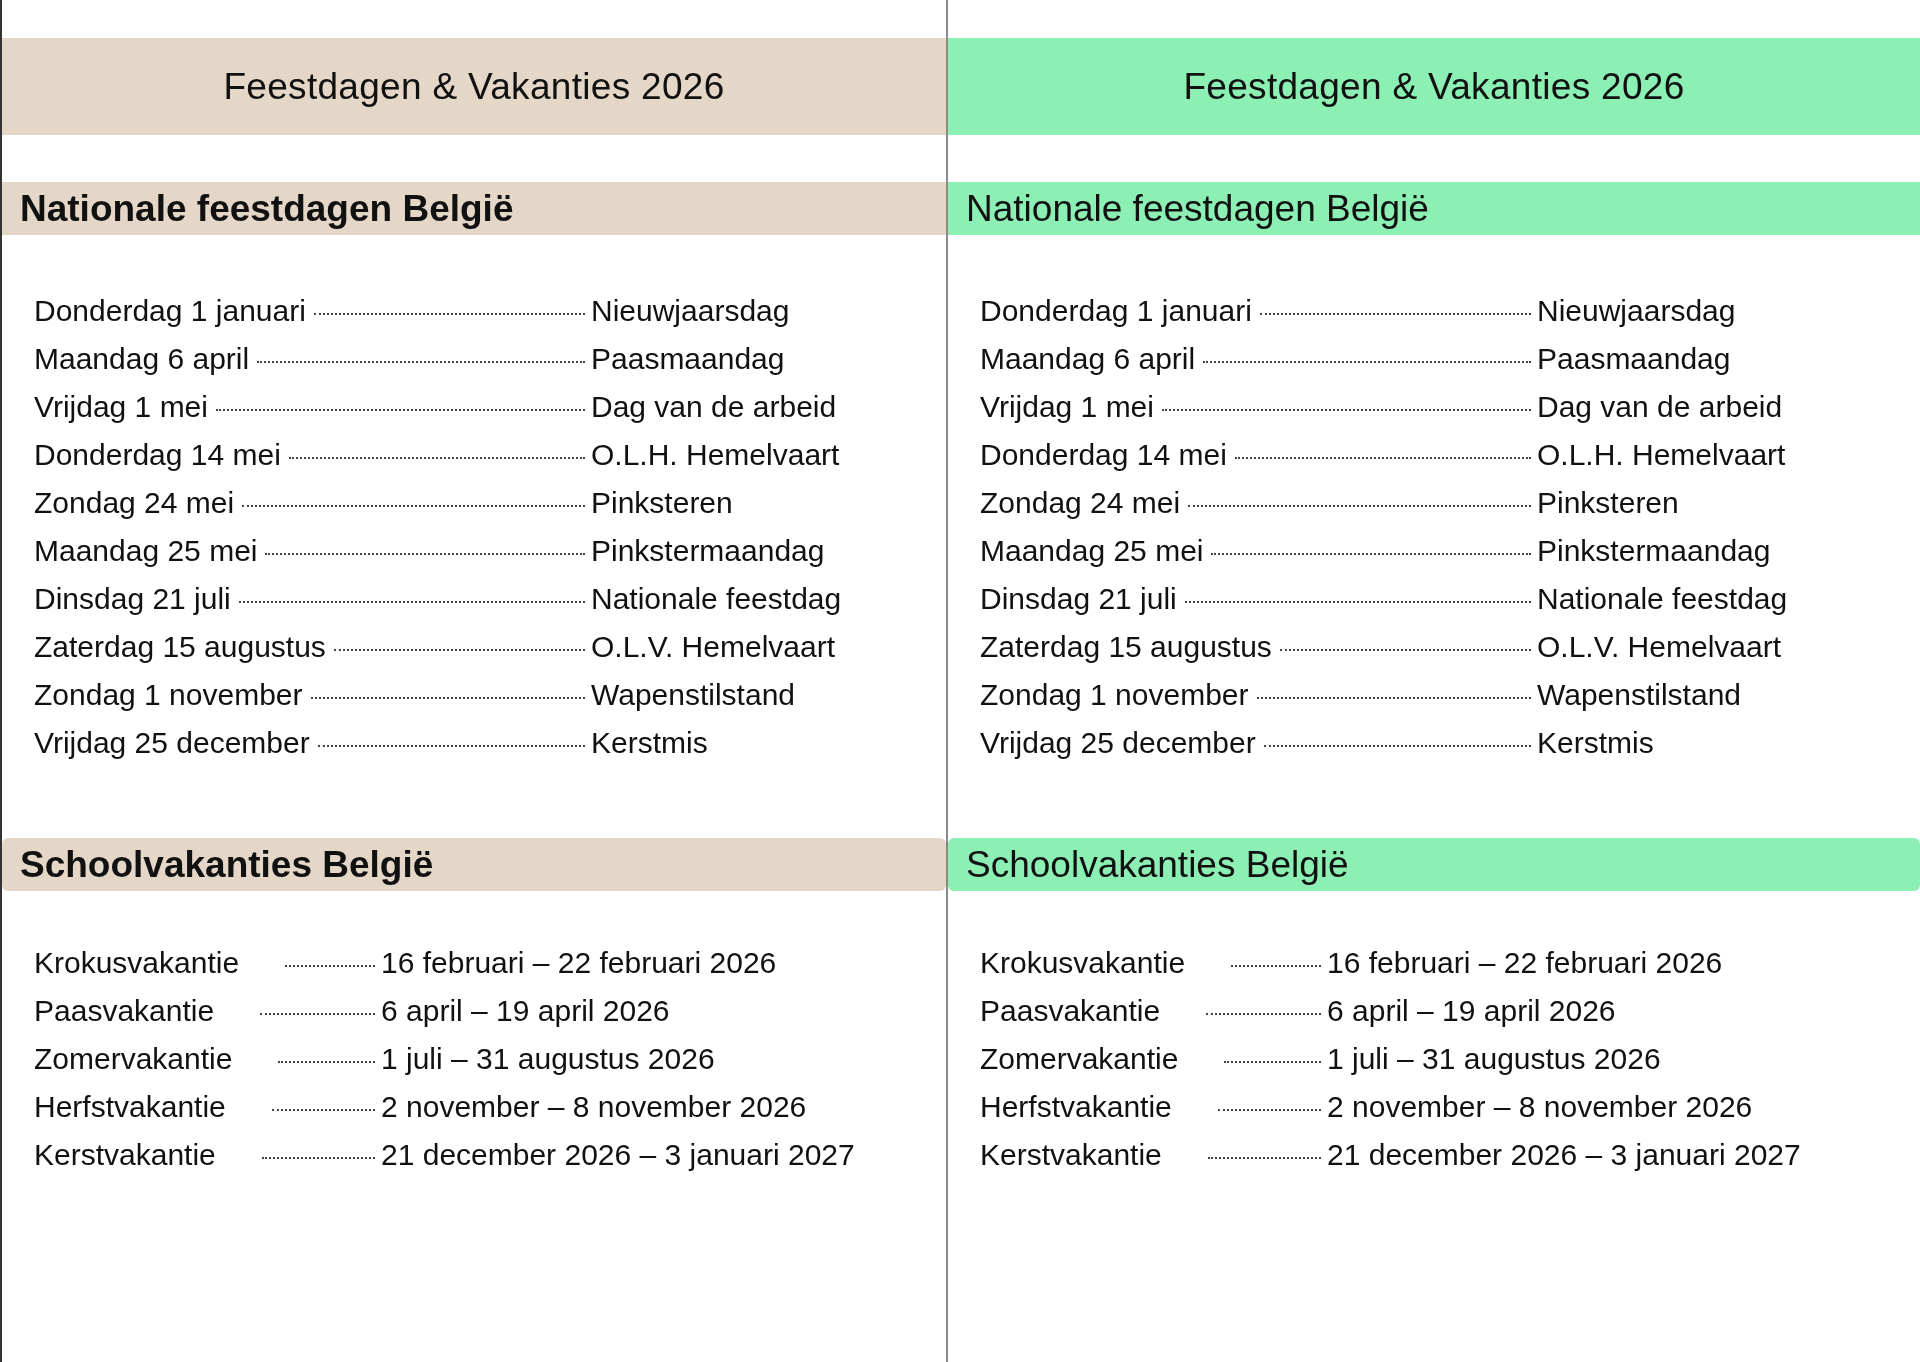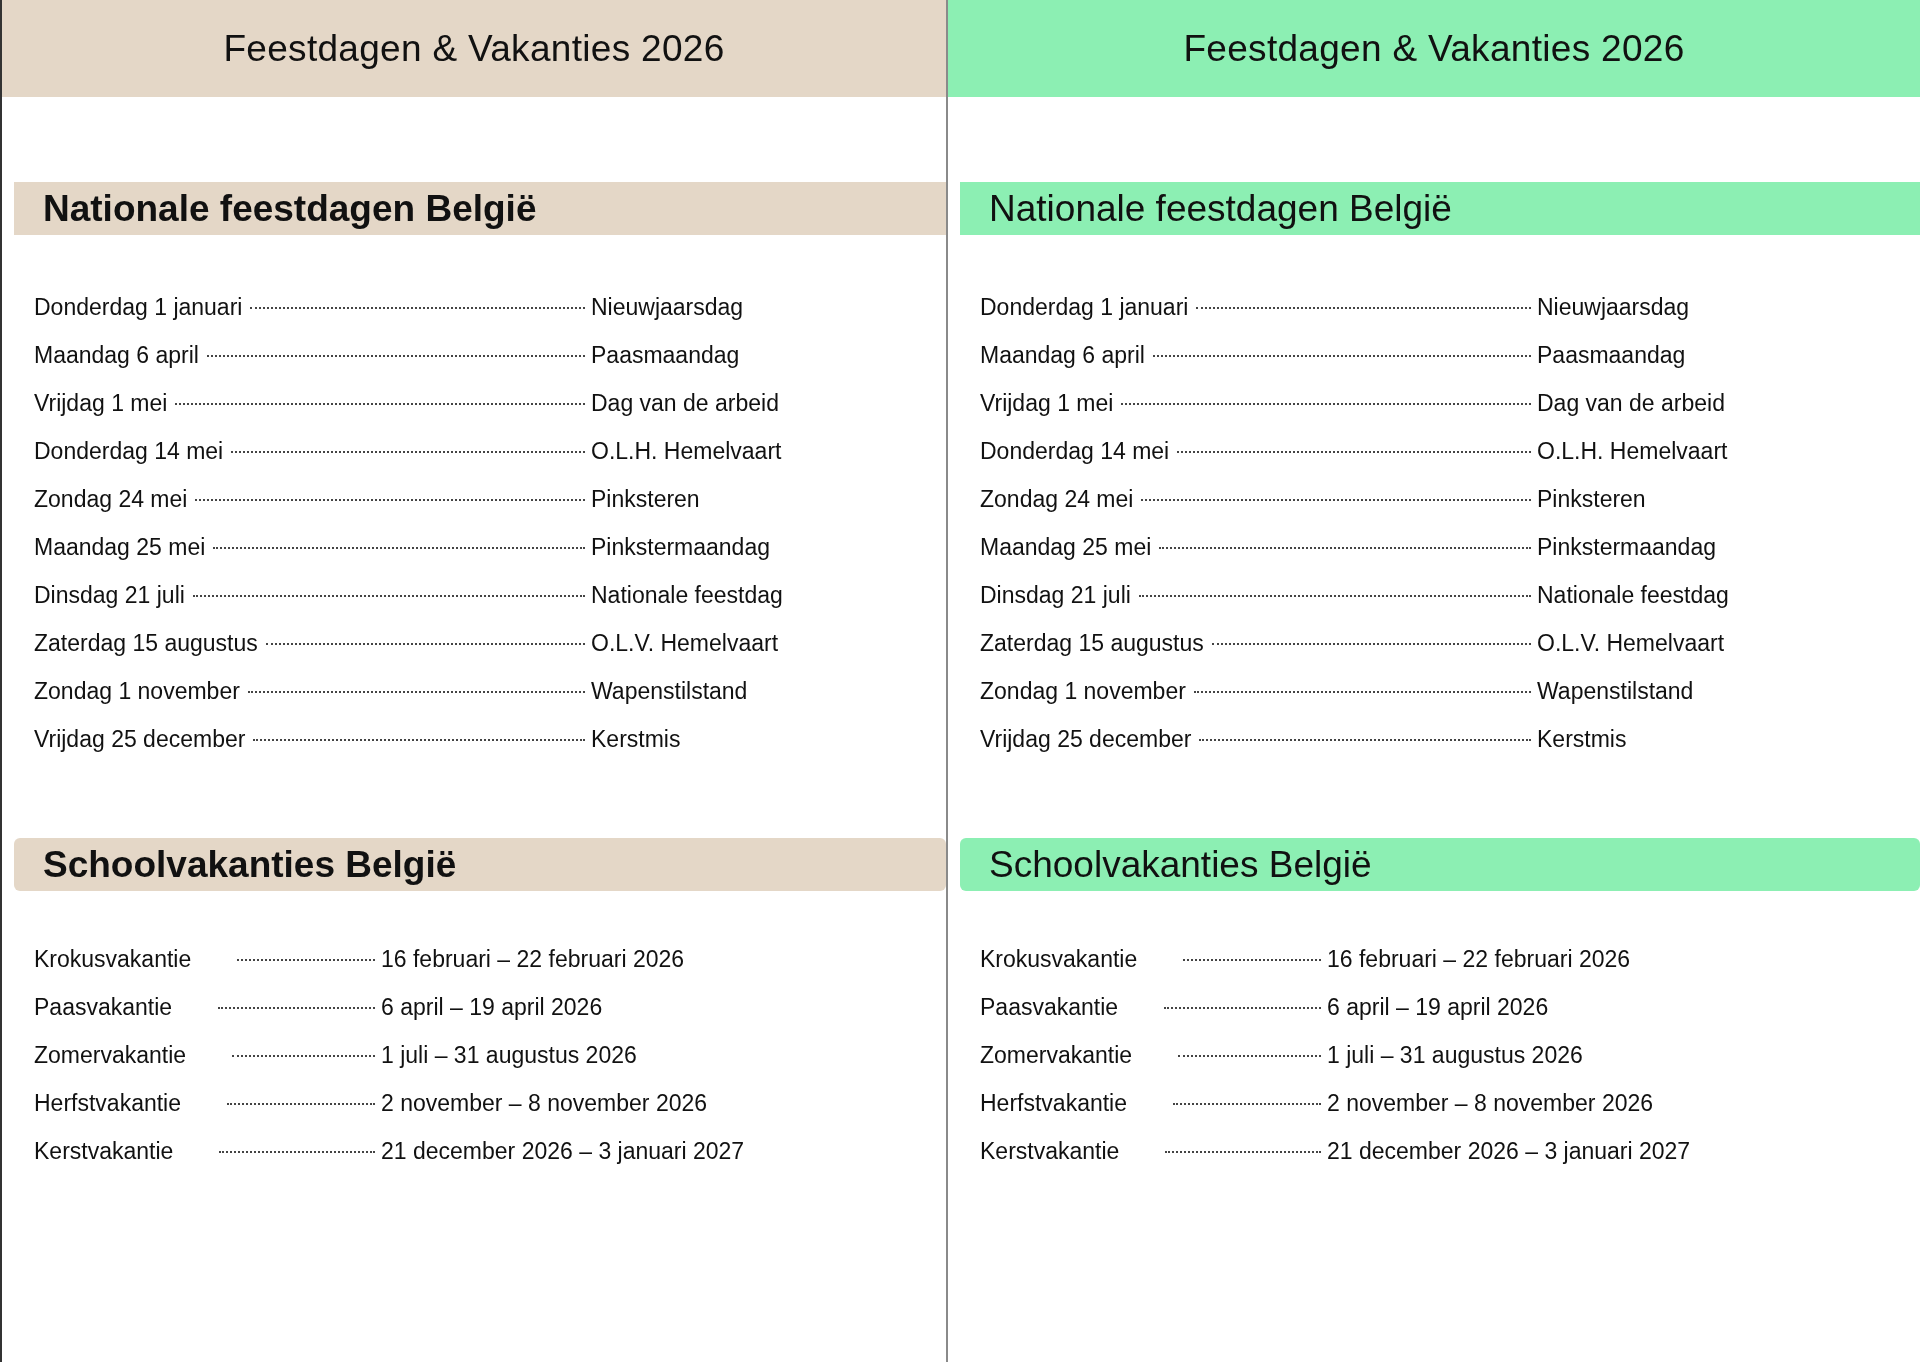--- a/index.html
+++ b/index.html
@@ -13,7 +13,7 @@
   .panel.right { width: 974px; border-left: 2px solid #8a8a8a; }
   .title-bar {
     height: 97px; display: flex; align-items: center; justify-content: center;
-    font-size: 37px; letter-spacing: 0.3px;
+    font-size: 37px; letter-spacing: 0.3px; margin-top: 38px;
   }
   .section-header {
     position: absolute; left: 12px; right: 0; height: 53px;

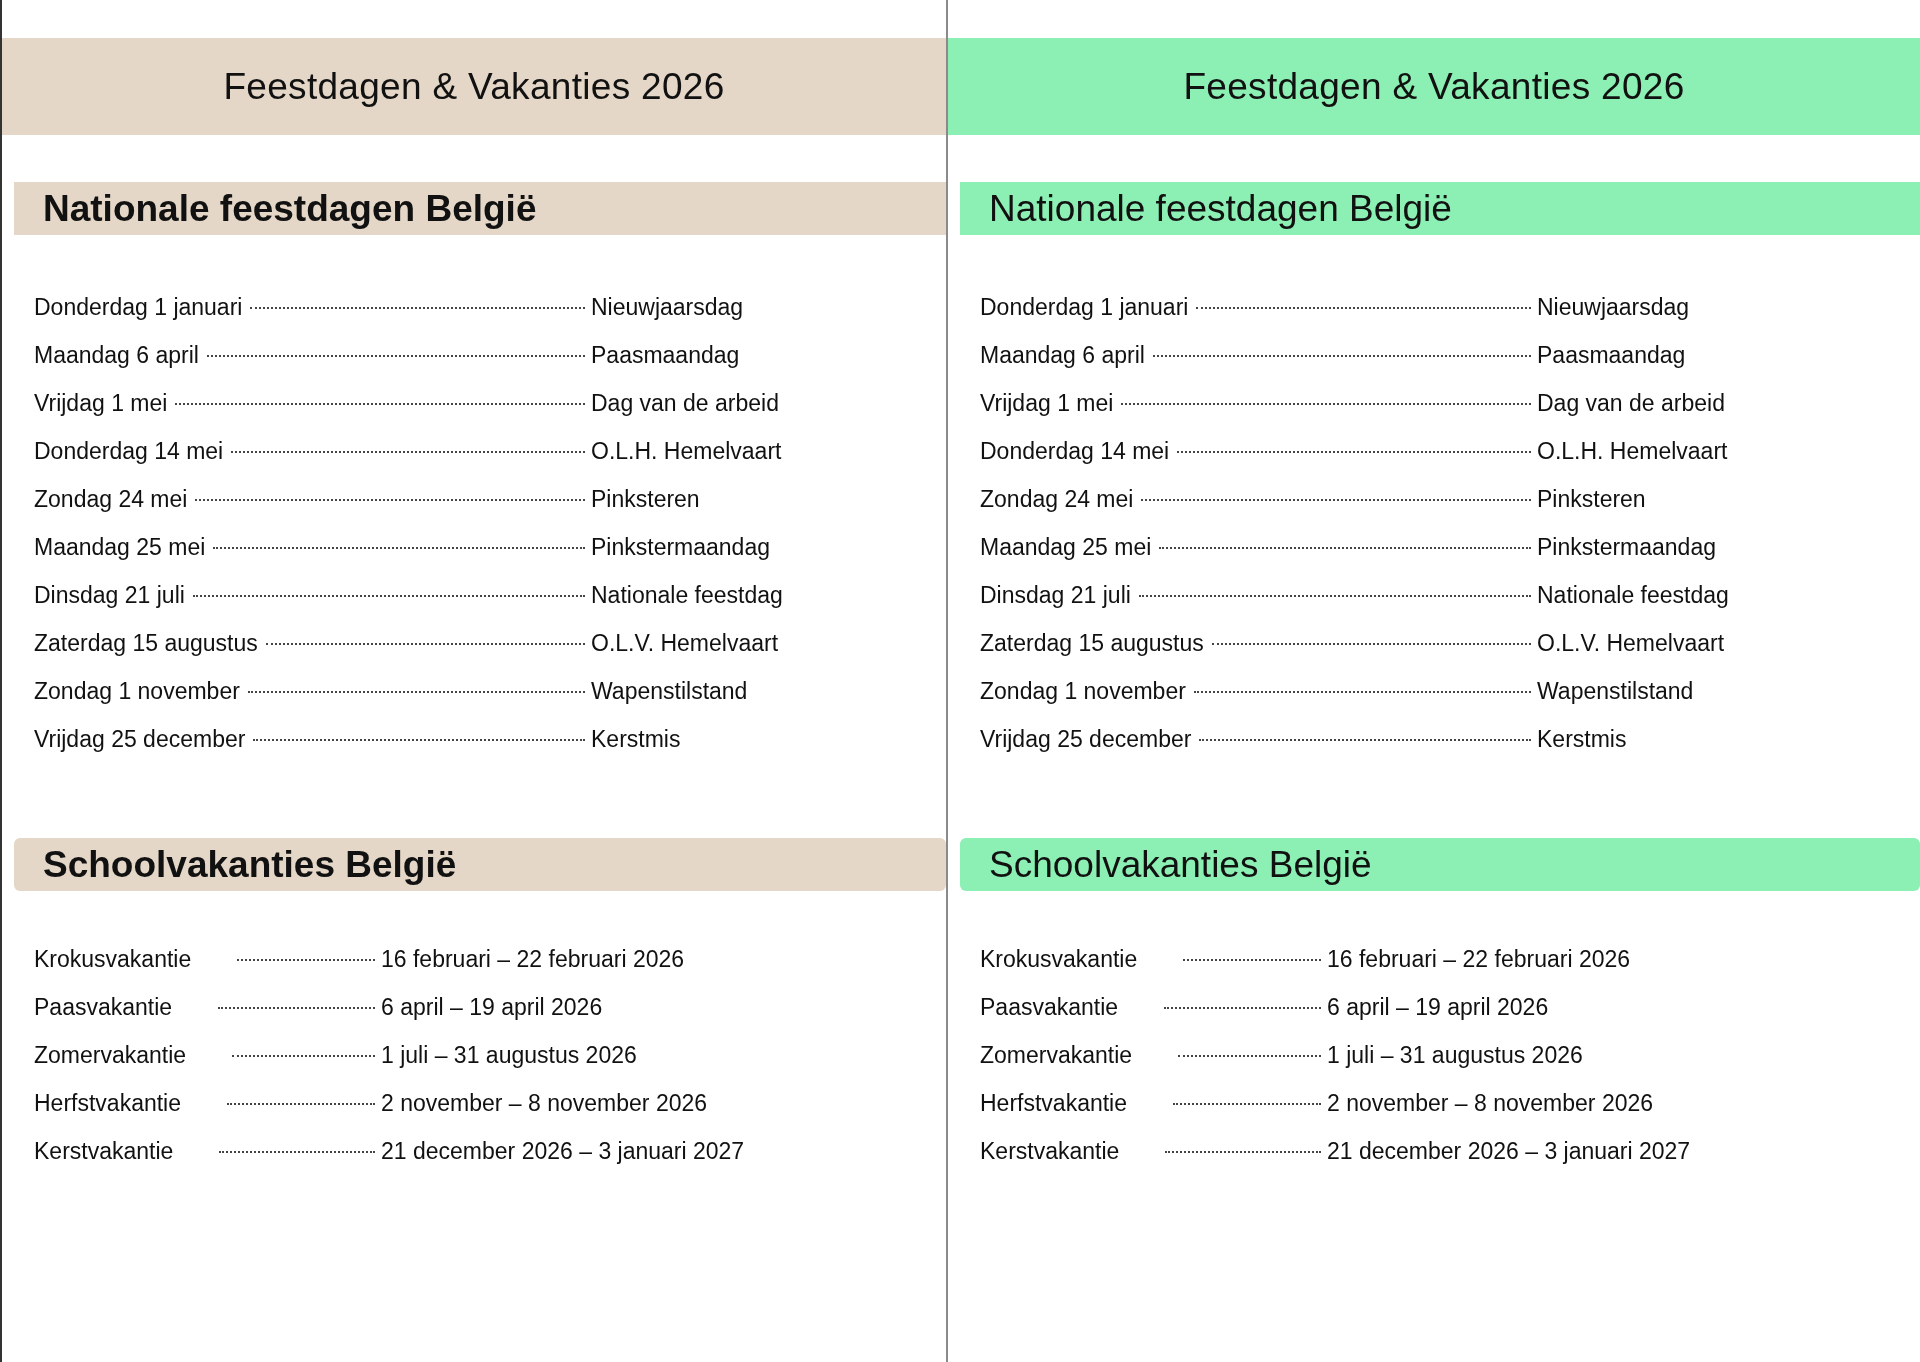--- a/index.html
+++ b/index.html
@@ -16,8 +16,8 @@
     font-size: 37px; letter-spacing: 0.3px; margin-top: 38px;
   }
   .section-header {
-    position: absolute; left: 12px; right: 0; height: 53px;
-    display: flex; align-items: center; padding-left: 29px;
+    position: absolute; left: 0; right: 0; height: 53px;
+    display: flex; align-items: center; padding-left: 18px;
     font-size: 37px; box-sizing: border-box;
   }
   .left .section-header { font-weight: bold; }

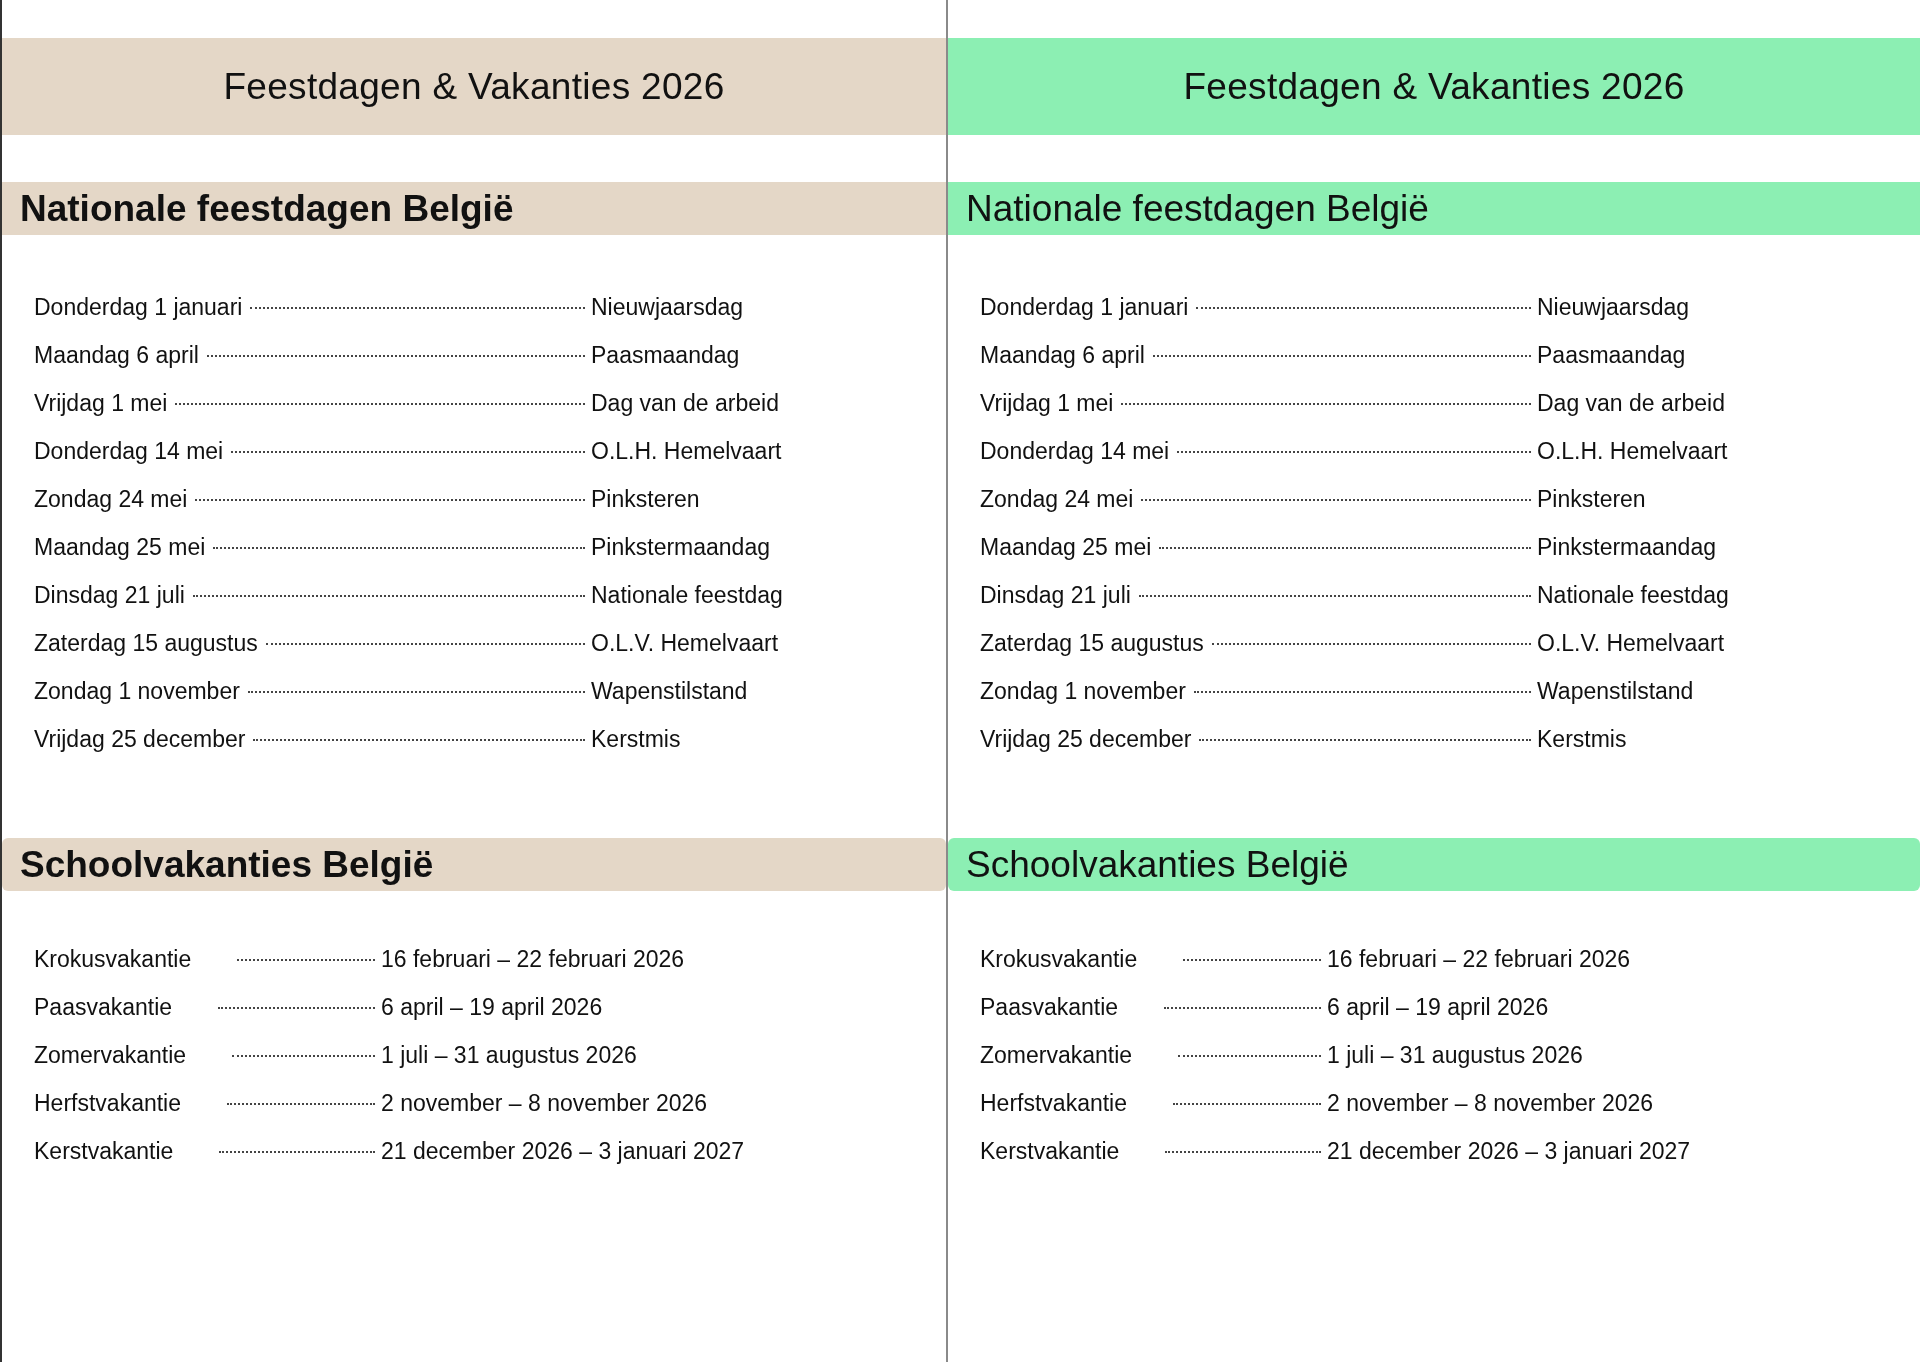--- a/index.html
+++ b/index.html
@@ -27,7 +27,7 @@
   .list { position: absolute; left: 32px; }
   .list.holidays { top: 246px; }
   .list.school { top: 898px; }
-  .row { display: flex; align-items: baseline; height: 48px; font-size: 23px; white-space: nowrap; }
+  .row { display: flex; align-items: baseline; height: 48px; font-size: 30px; white-space: nowrap; }
   .row .label { flex: 0 0 auto; }
   .row .leader {
     flex: 1 1 auto; border-bottom: 2px dotted #444; margin: 0 6px 0 8px;

